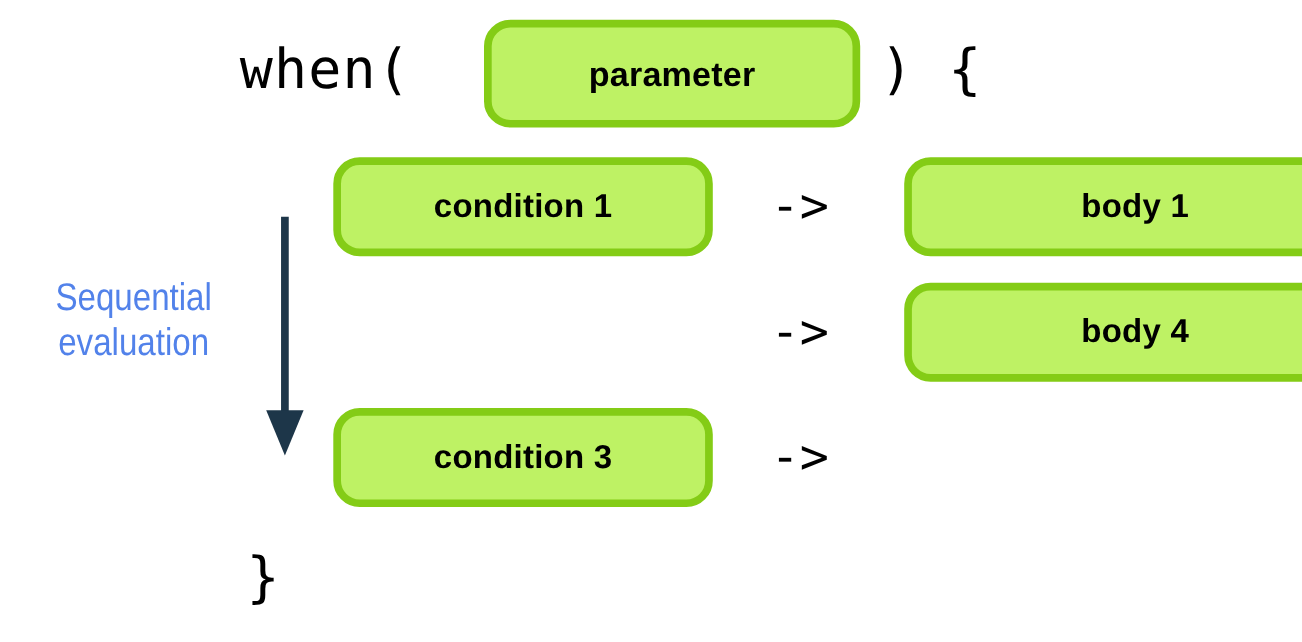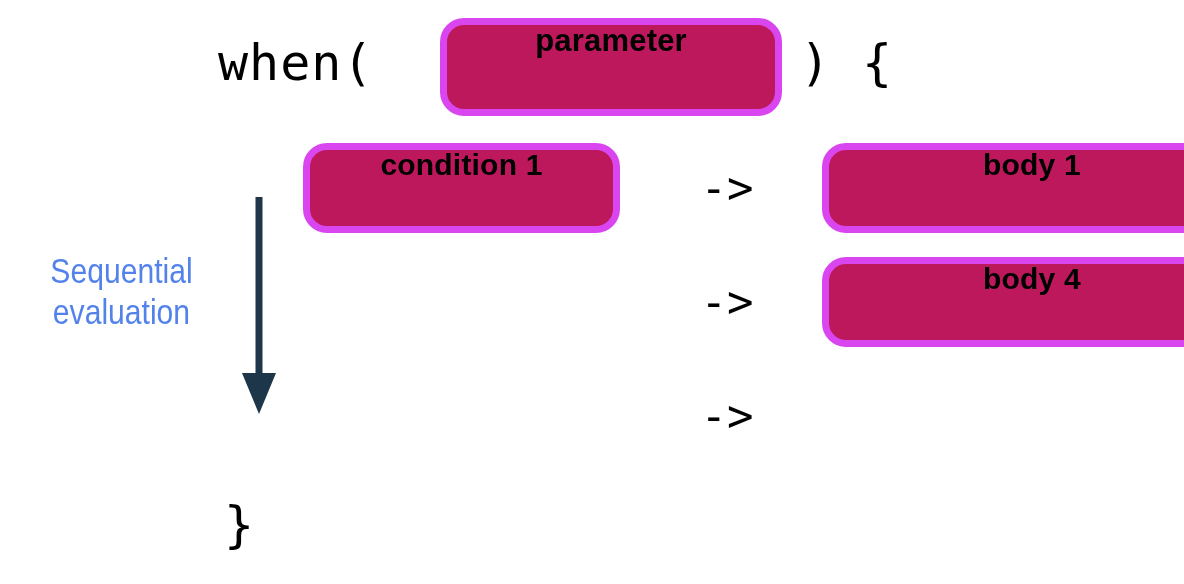--- a/index.html
+++ b/index.html
@@ -35,10 +35,11 @@
   .rbox {
     position: absolute;
     box-sizing: border-box;
-    background: #be185d;
-    border: 7px solid #d946ef;
+    background: #bef264;
+    border: 7px solid #84cc16;
     border-radius: 24px;
     display: flex;
+    align-items: center;
     justify-content: center;
   }
   .rbox-label {

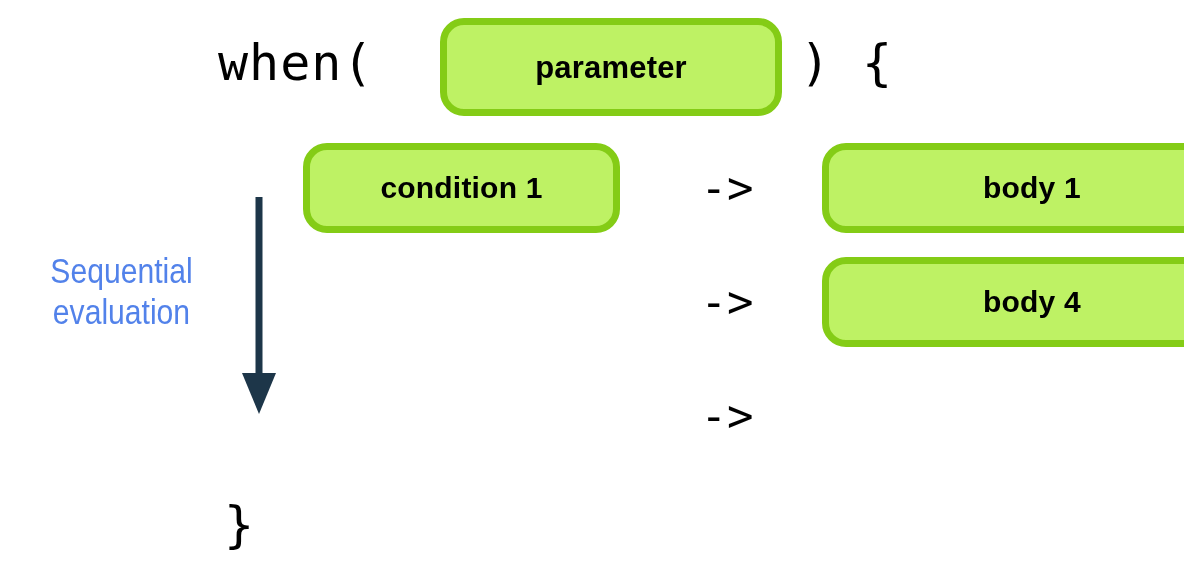--- a/index.html
+++ b/index.html
@@ -55,7 +55,7 @@
   .box-parameter { left: 440px;  top: 18px;  width: 342px; height: 98px; }
   .box-parameter .rbox-label { font-size: 31px; }
 
-  .box-cond { left: 303px; width: 317px; height: 90px; }
+  .box-cond { left: 303px; width: 345px; height: 90px; }
   .box-body { left: 822px; width: 420px; height: 90px; }
 
   .row-1 { top: 143px; }

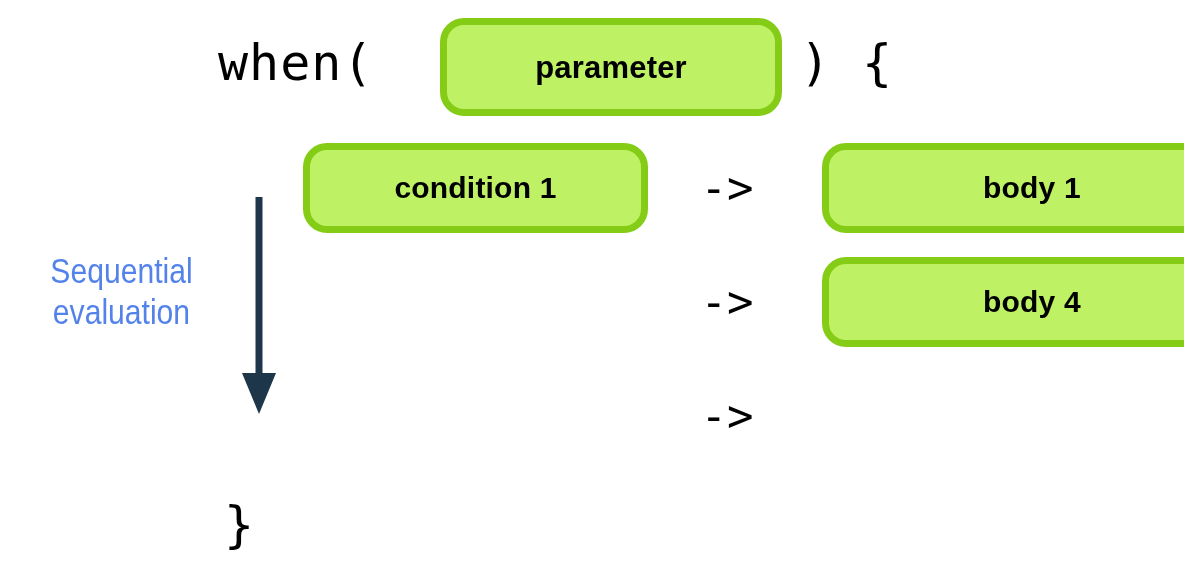--- a/index.html
+++ b/index.html
@@ -129,6 +129,9 @@
     <span class="rbox-label">body 4</span>
   </div>
 
+  <div class="rbox box-cond row-3">
+    <span class="rbox-label">condition 3</span>
+  </div>
   <div class="arrow-op" style="top:371px;">-&gt;</div>
 
   <div class="code-text code-close">}</div>

